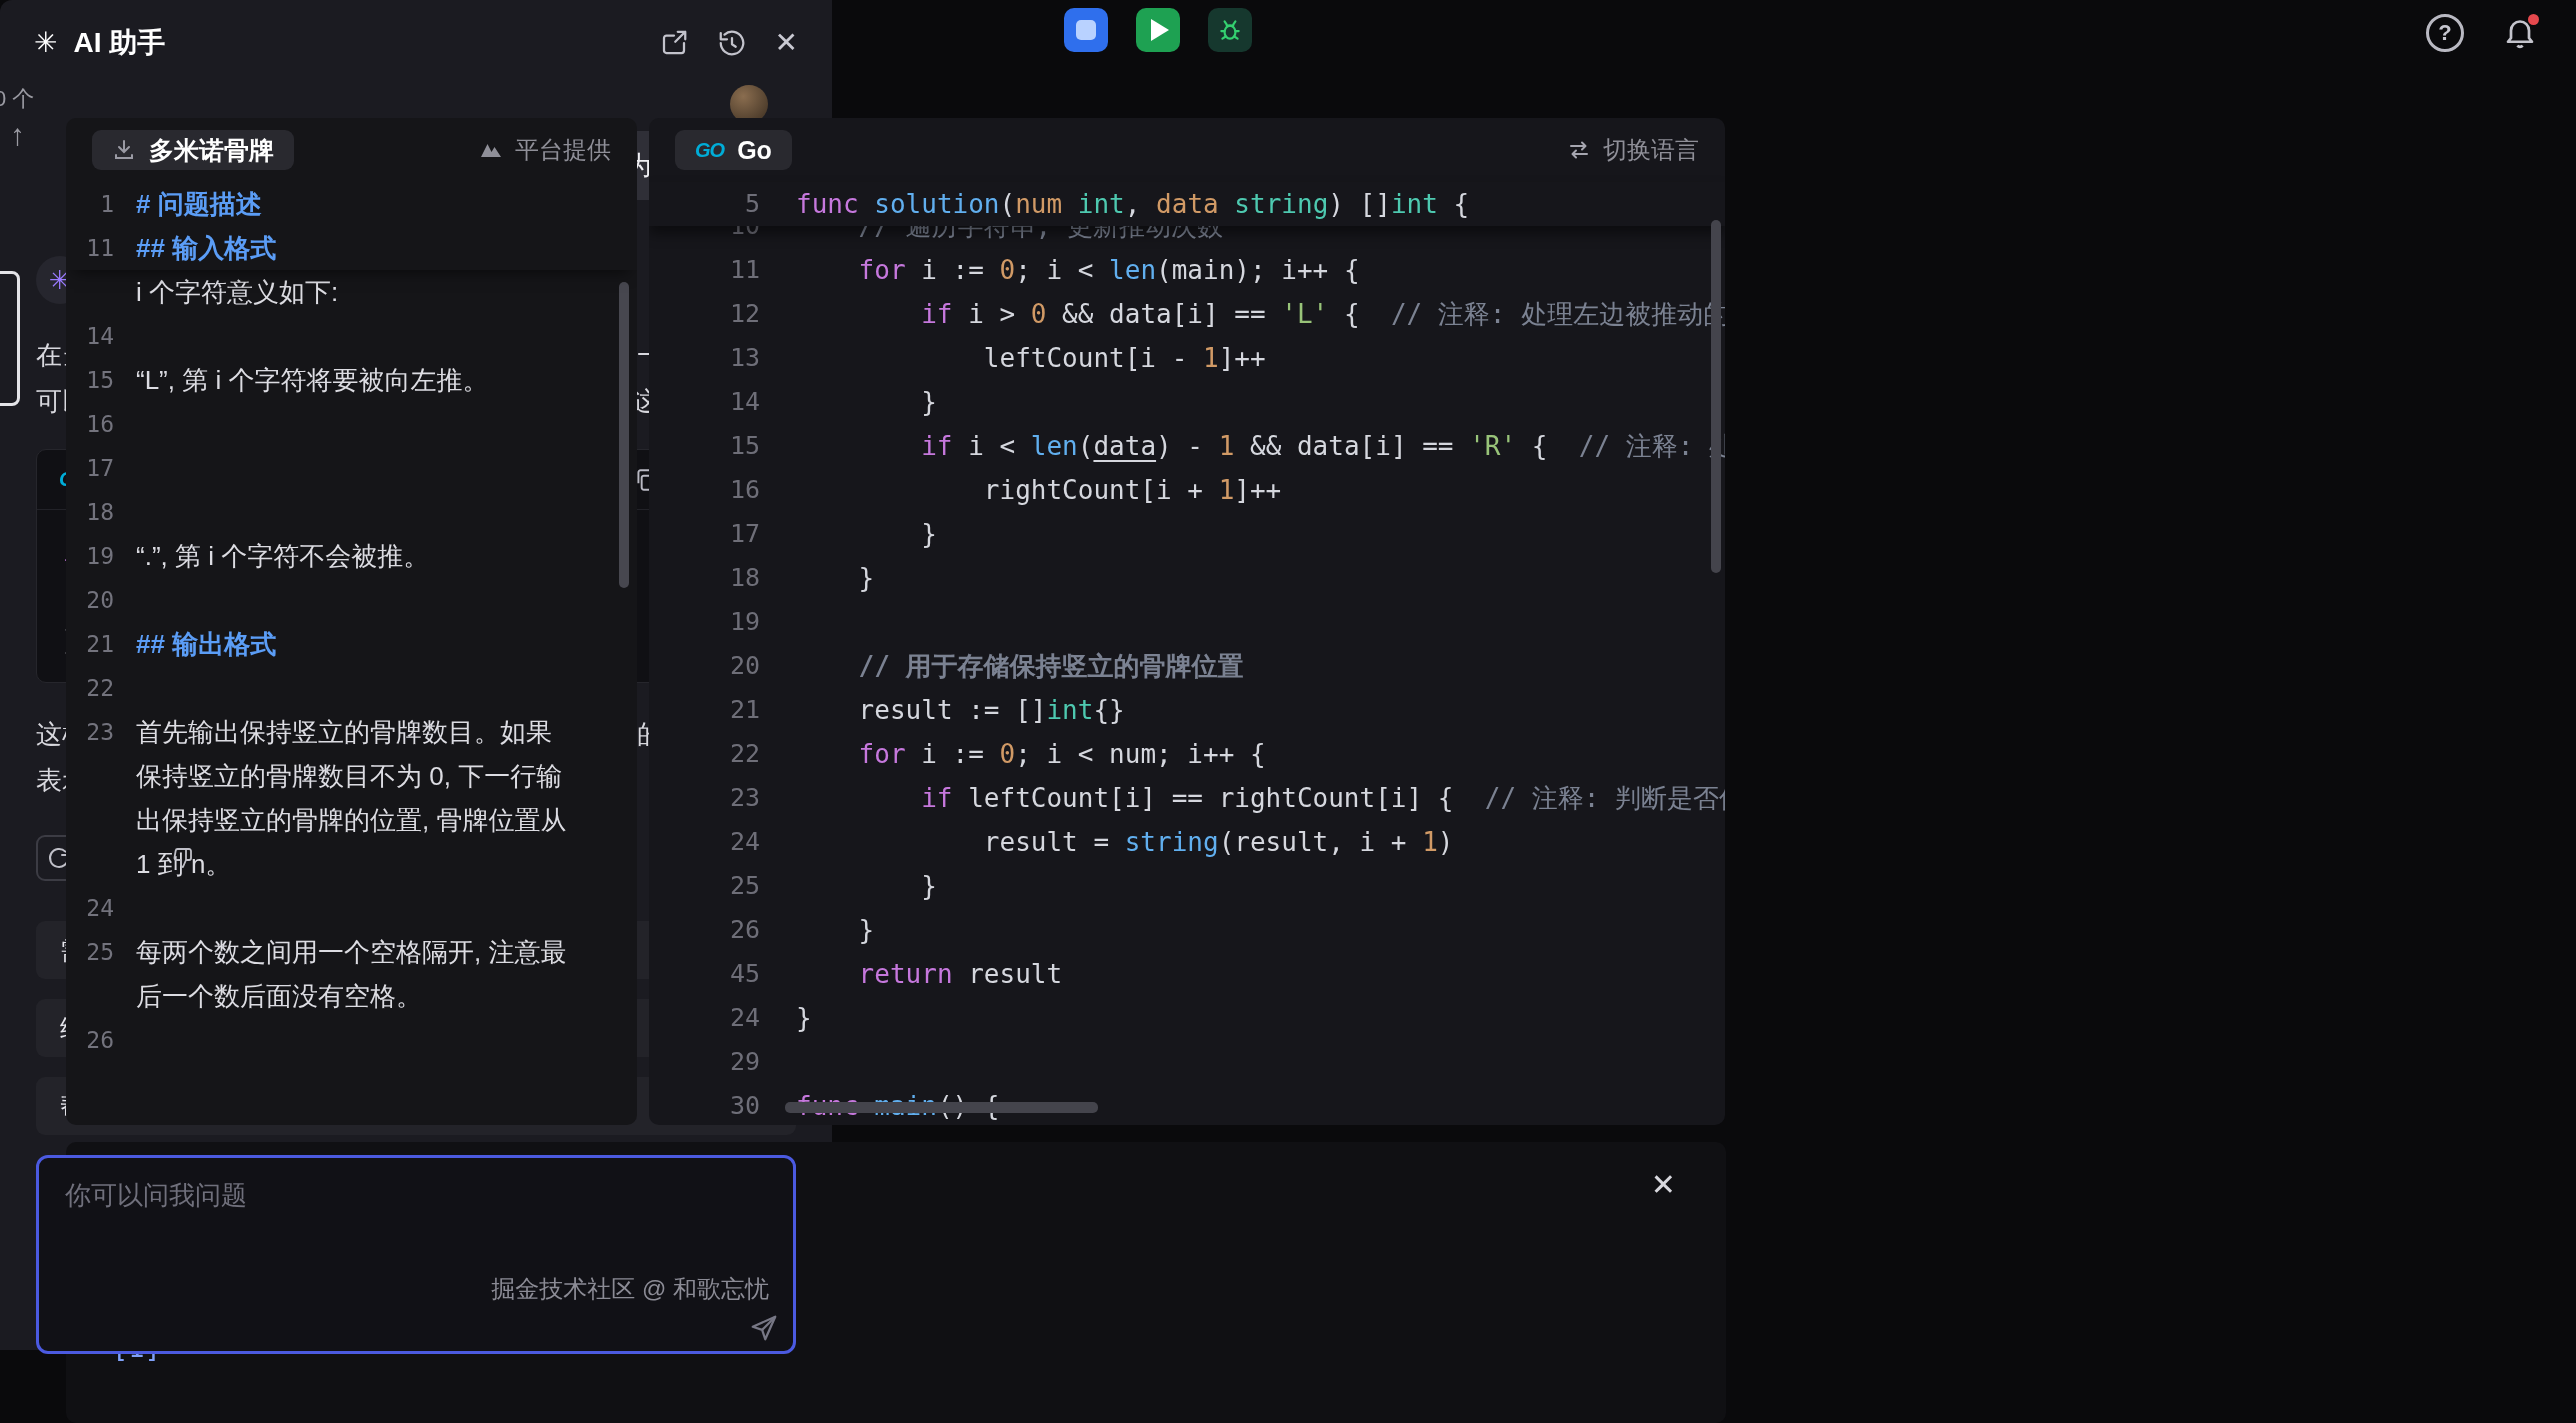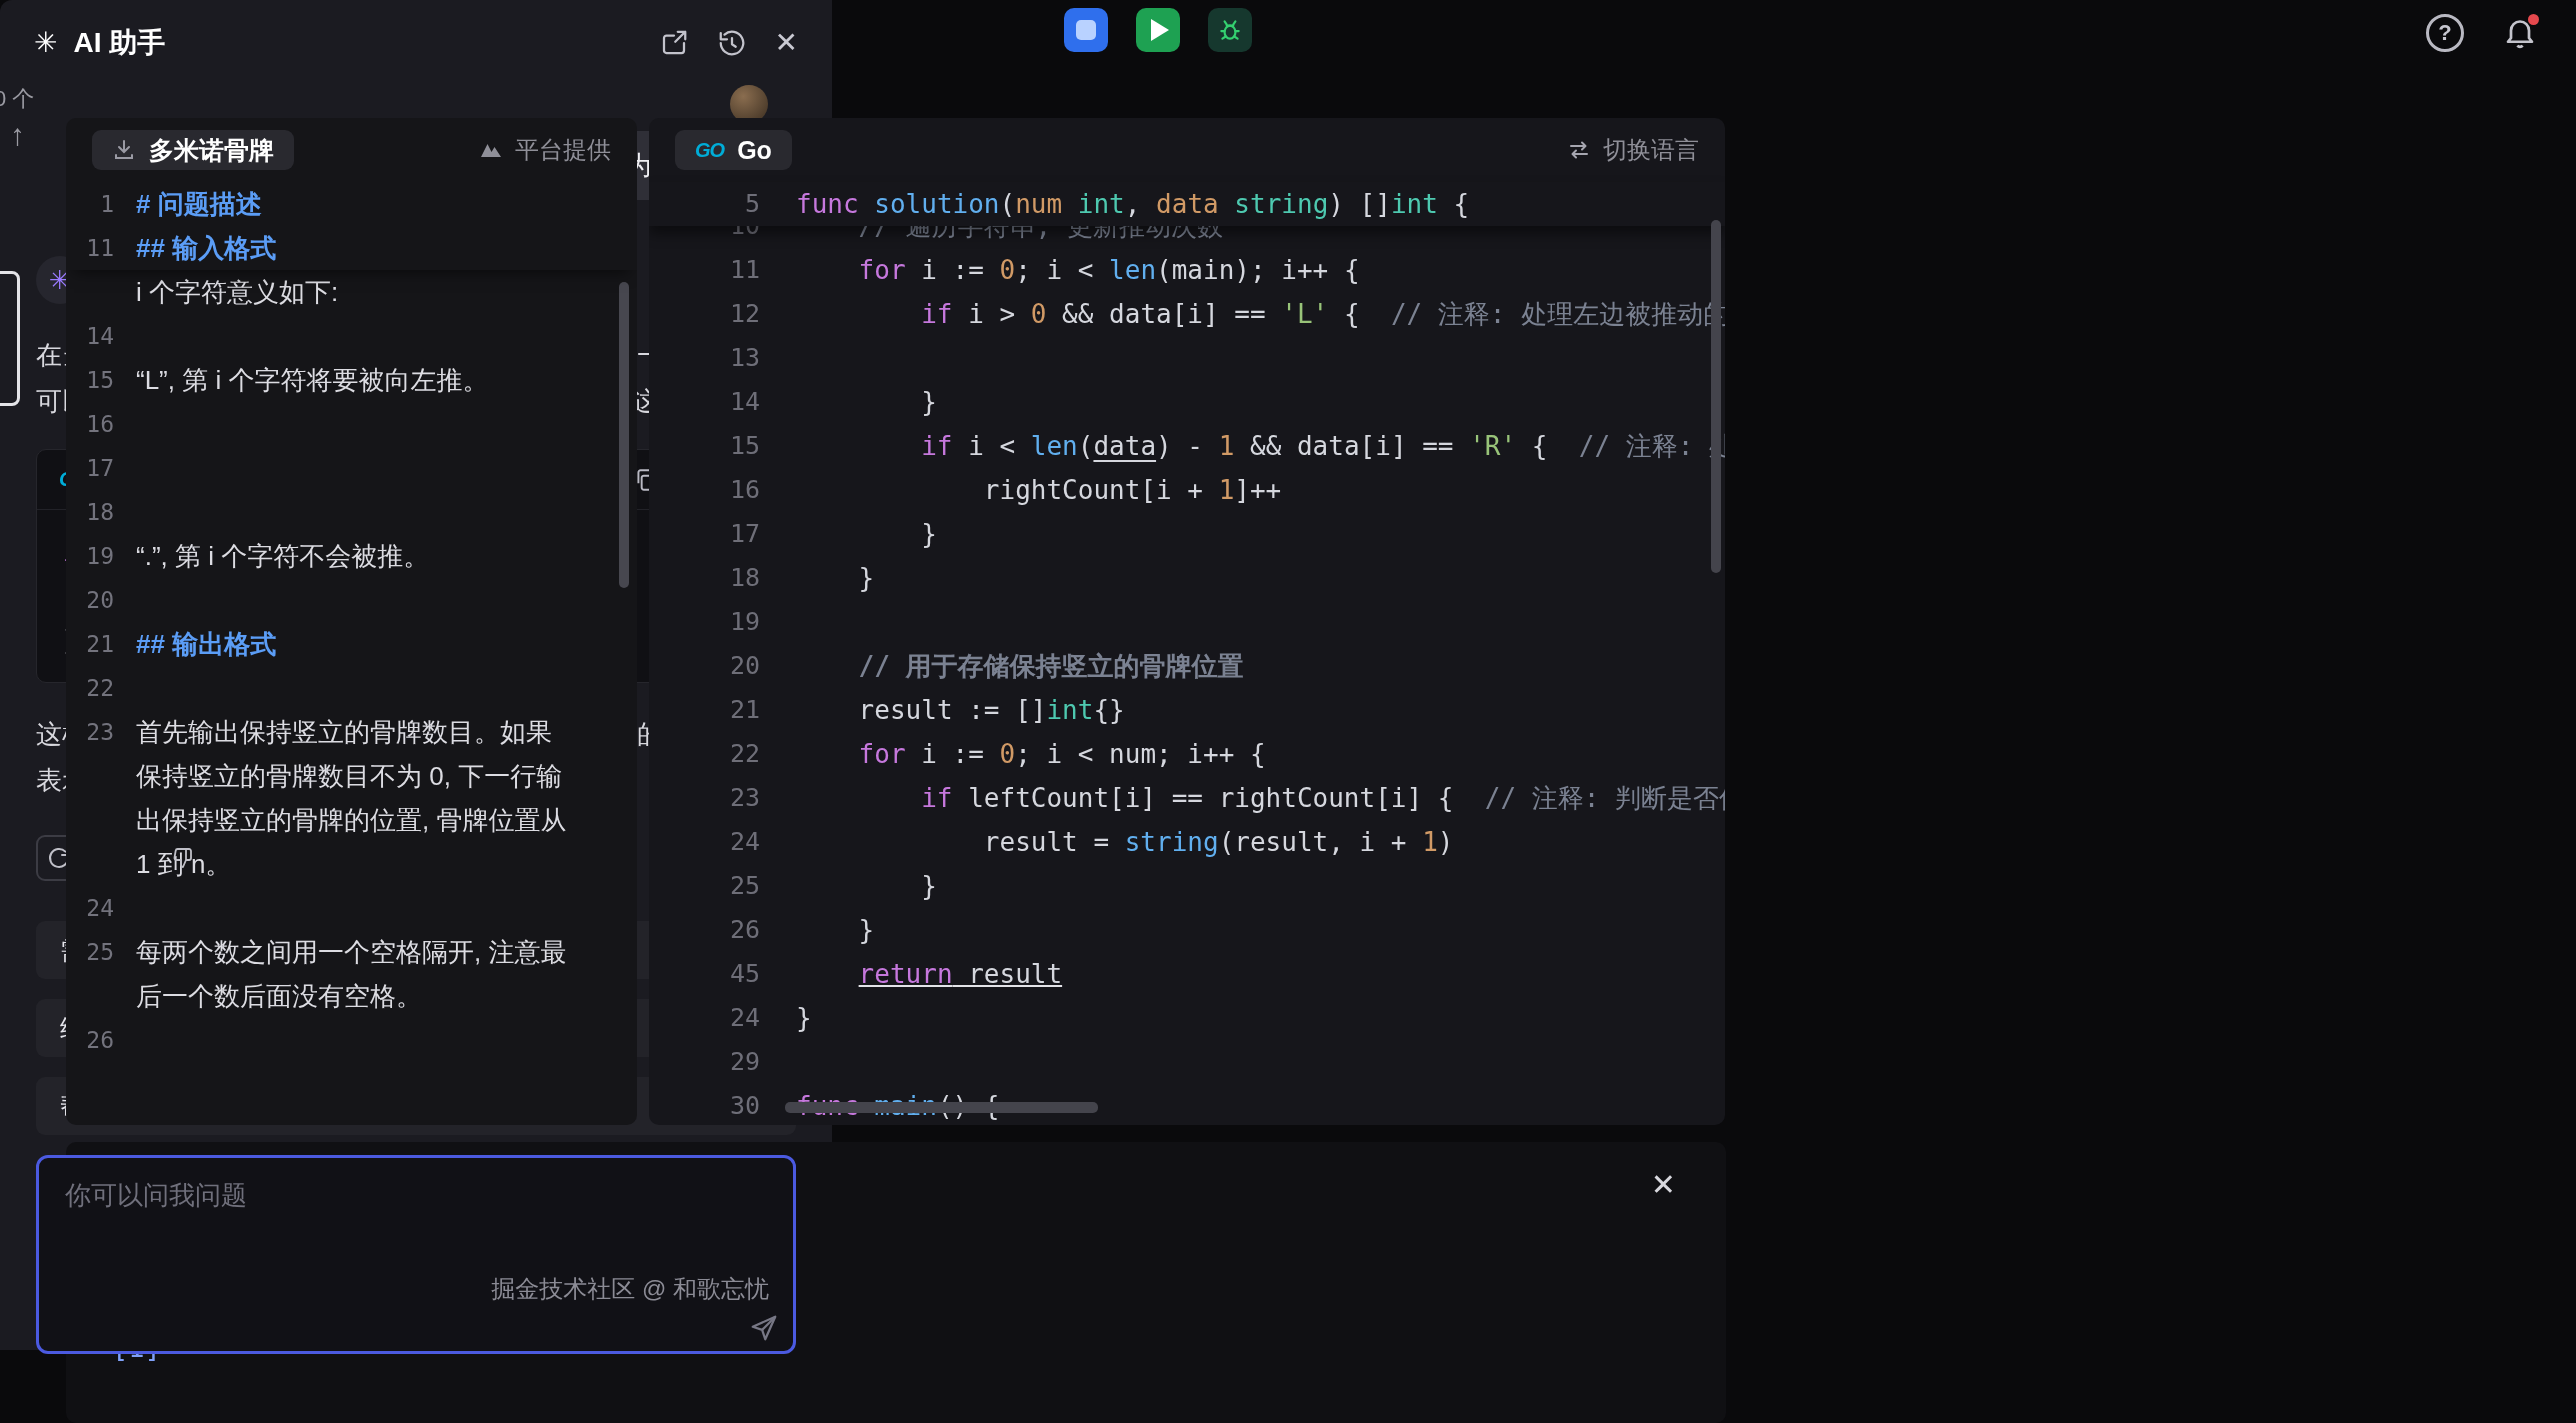--- a/index.html
+++ b/index.html
@@ -257,7 +257,7 @@
           <div class="code-row"><div class="ln">10</div><div class="code-text" style="padding-left: calc(4ch + 36px);"><span class="tk-c">// 遍历字符串, 更新推动次数</span></div></div>
           <div class="code-row"><div class="ln">11</div><div class="code-text" style="padding-left: calc(4ch + 36px);"><span class="tk-k">for</span><span class="tk-p"> i := </span><span class="tk-n">0</span><span class="tk-p">; i &lt; </span><span class="tk-f">len</span><span class="tk-p">(main); i++ {</span></div></div>
           <div class="code-row"><div class="ln">12</div><div class="code-text" style="padding-left: calc(8ch + 36px);"><span class="tk-k">if</span><span class="tk-p"> i &gt; </span><span class="tk-n">0</span><span class="tk-p"> &amp;&amp; data[i] == </span><span class="tk-s">'L'</span><span class="tk-p"> {  </span><span class="tk-c">// 注释: 处理左边被推动的骨牌</span></div></div>
-          <div class="code-row"><div class="ln">13</div></div>
+          <div class="code-row"><div class="ln">13</div><div class="code-text" style="padding-left: calc(12ch + 36px);"><span class="tk-p">leftCount[i - </span><span class="tk-n">1</span><span class="tk-p">]++</span></div></div>
           <div class="code-row"><div class="ln">14</div><div class="code-text" style="padding-left: calc(8ch + 36px);"><span class="tk-p">}</span></div></div>
           <div class="code-row"><div class="ln">15</div><div class="code-text" style="padding-left: calc(8ch + 36px);"><span class="tk-k">if</span><span class="tk-p"> i &lt; </span><span class="tk-f">len</span><span class="tk-p">(</span><span class="tk-u">data</span><span class="tk-p">) - </span><span class="tk-n">1</span><span class="tk-p"> &amp;&amp; data[i] == </span><span class="tk-s">'R'</span><span class="tk-p"> {  </span><span class="tk-c">// 注释: 处理右边被推动的骨牌</span></div></div>
           <div class="code-row"><div class="ln">16</div><div class="code-text" style="padding-left: calc(12ch + 36px);"><span class="tk-p">rightCount[i + </span><span class="tk-n">1</span><span class="tk-p">]++</span></div></div>

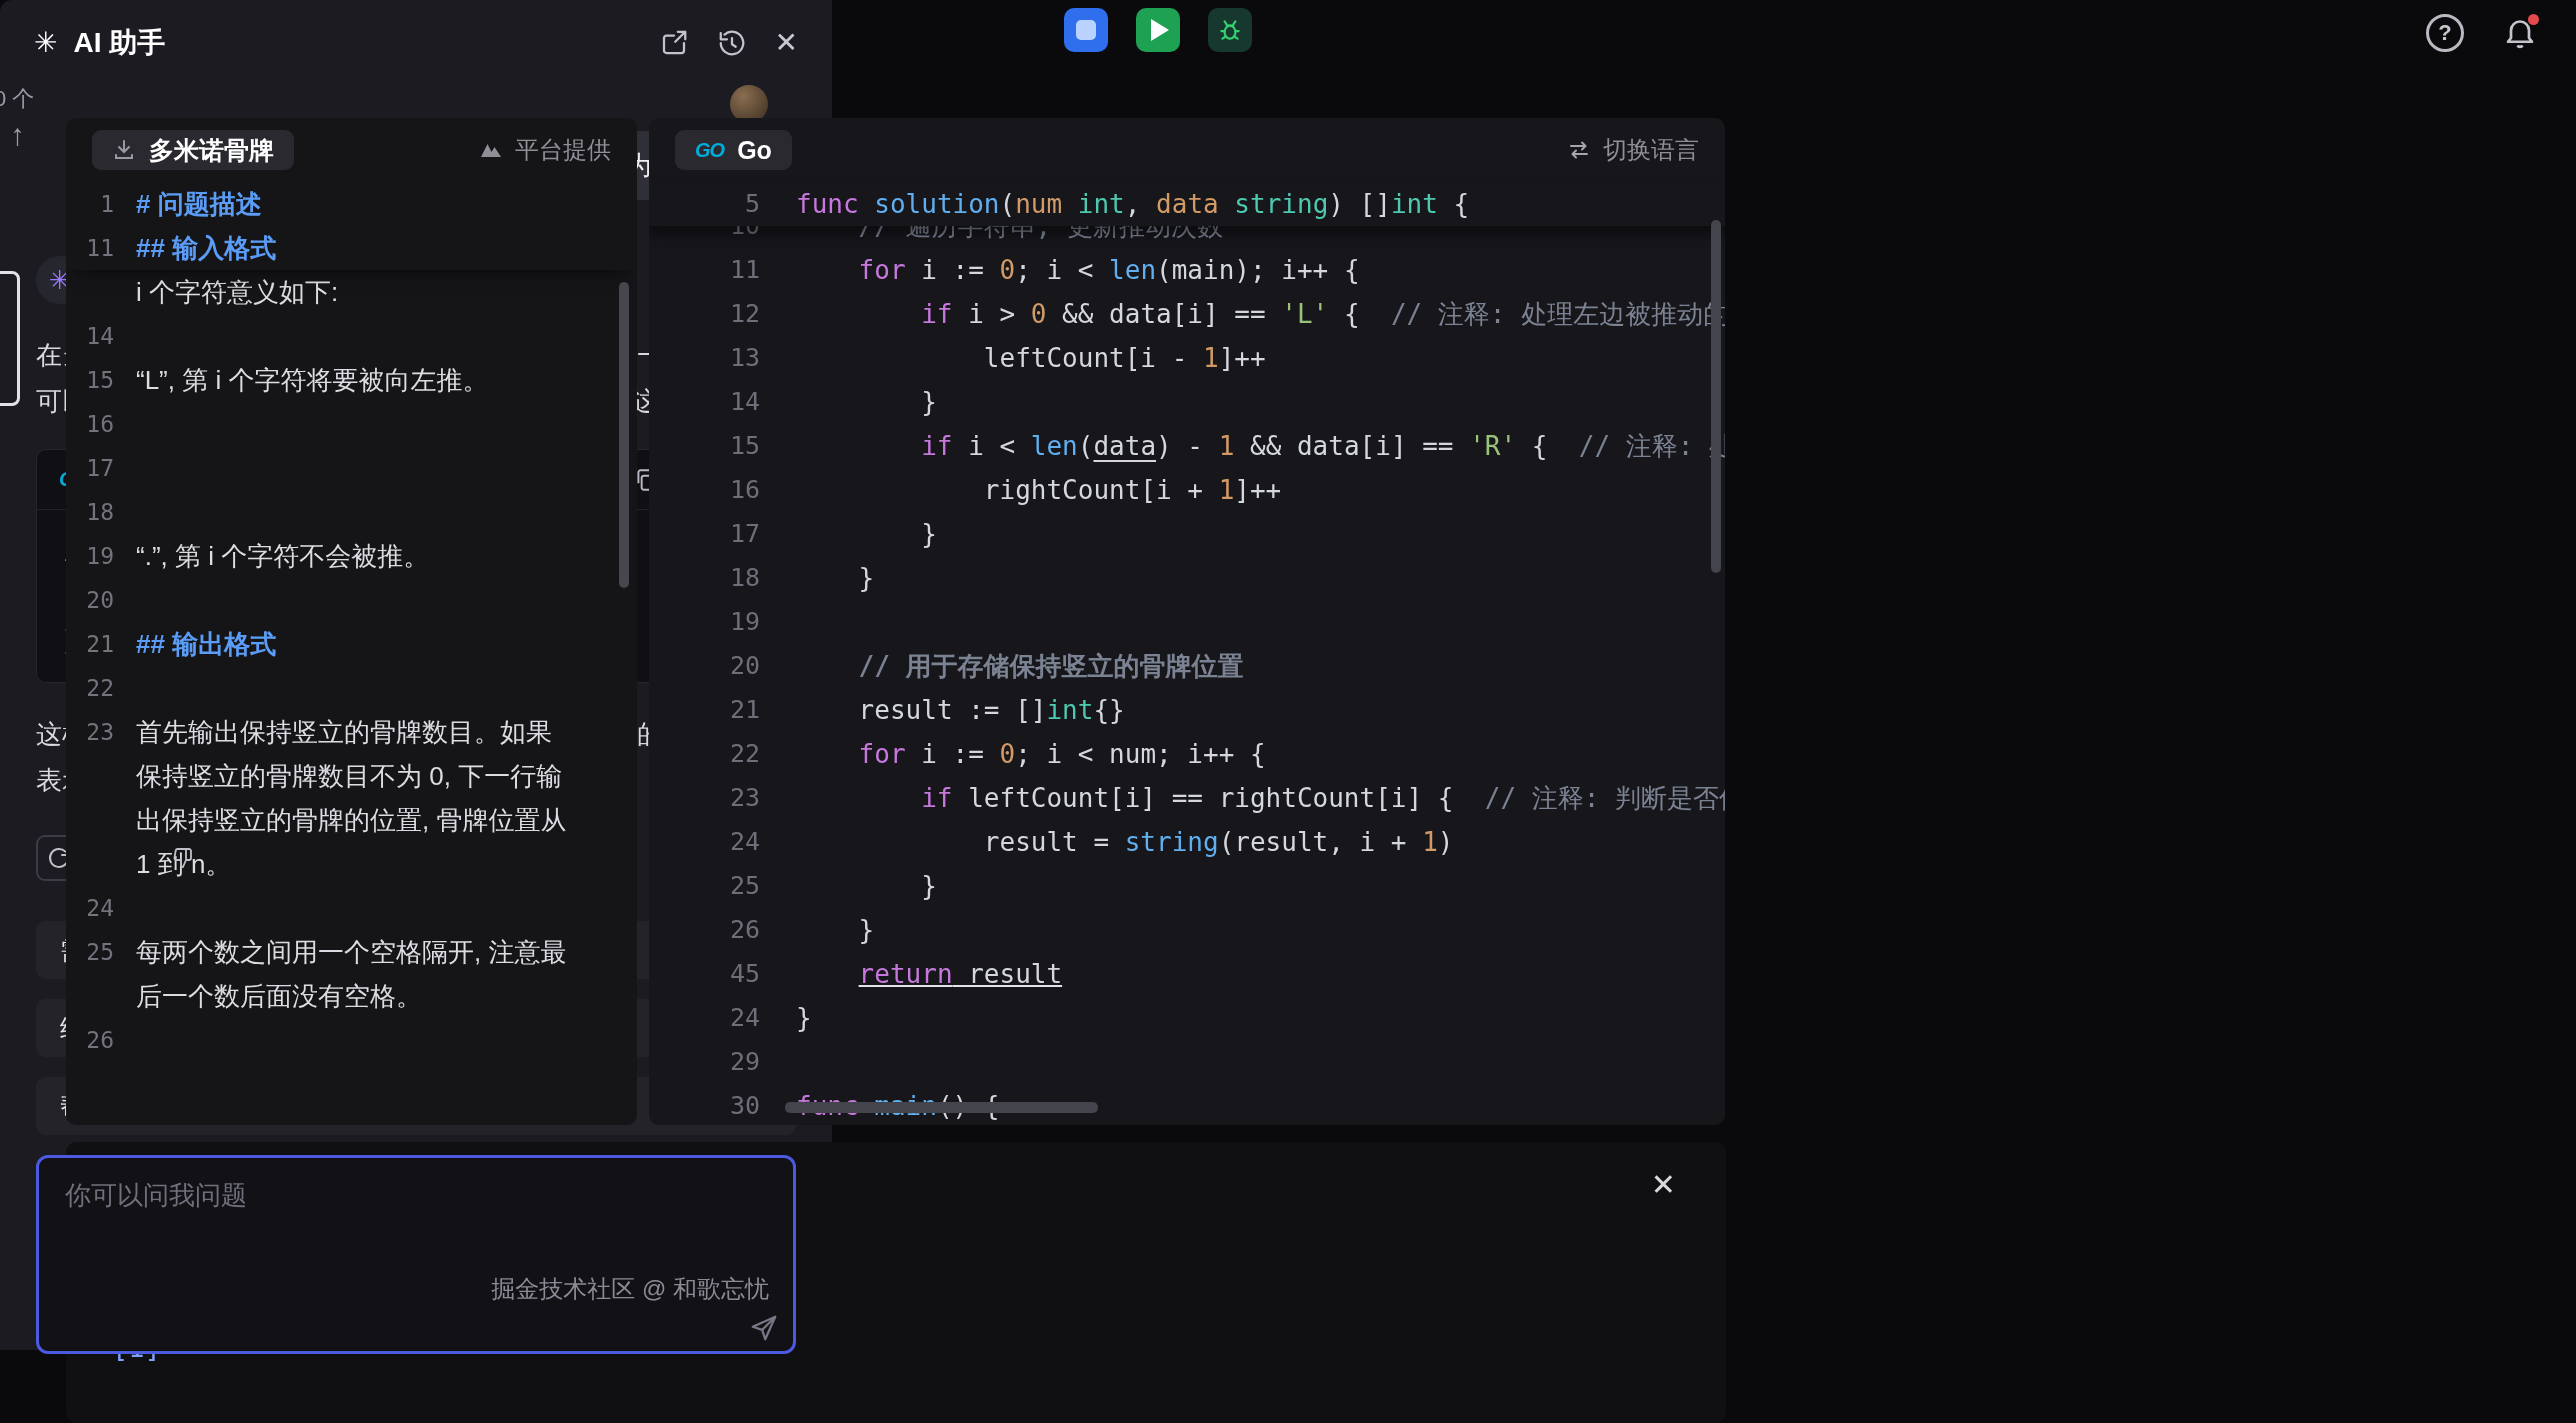--- a/index.html
+++ b/index.html
@@ -271,7 +271,7 @@
           <div class="code-row"><div class="ln">24</div><div class="code-text" style="padding-left: calc(12ch + 36px);"><span class="tk-p">result = </span><span class="tk-f">string</span><span class="tk-p">(result, i + </span><span class="tk-n">1</span><span class="tk-p">)</span></div></div>
           <div class="code-row"><div class="ln">25</div><div class="code-text" style="padding-left: calc(8ch + 36px);"><span class="tk-p">}</span></div></div>
           <div class="code-row"><div class="ln">26</div><div class="code-text" style="padding-left: calc(4ch + 36px);"><span class="tk-p">}</span></div></div>
-          <div class="code-row"><div class="ln">45</div><div class="code-text" style="padding-left: calc(4ch + 36px); text-decoration: underline;"><span class="tk-k">return</span><span class="tk-p"> result</span></div></div>
+          <div class="code-row"><div class="ln">45</div><div class="code-text" style="padding-left: calc(4ch + 36px);"><span class="tk-k">return</span><span class="tk-p"> result</span></div></div>
           <div class="code-row"><div class="ln">24</div><div class="code-text" style="padding-left: calc(0ch + 36px);"><span class="tk-p">}</span></div></div>
           <div class="code-row"><div class="ln">29</div><div class="code-text" style="padding-left: calc(0ch + 36px);"></div></div>
           <div class="code-row"><div class="ln">30</div><div class="code-text" style="padding-left: calc(0ch + 36px);"><span class="tk-k">func</span><span class="tk-p"> </span><span class="tk-f">main</span><span class="tk-p">() {</span></div></div>

